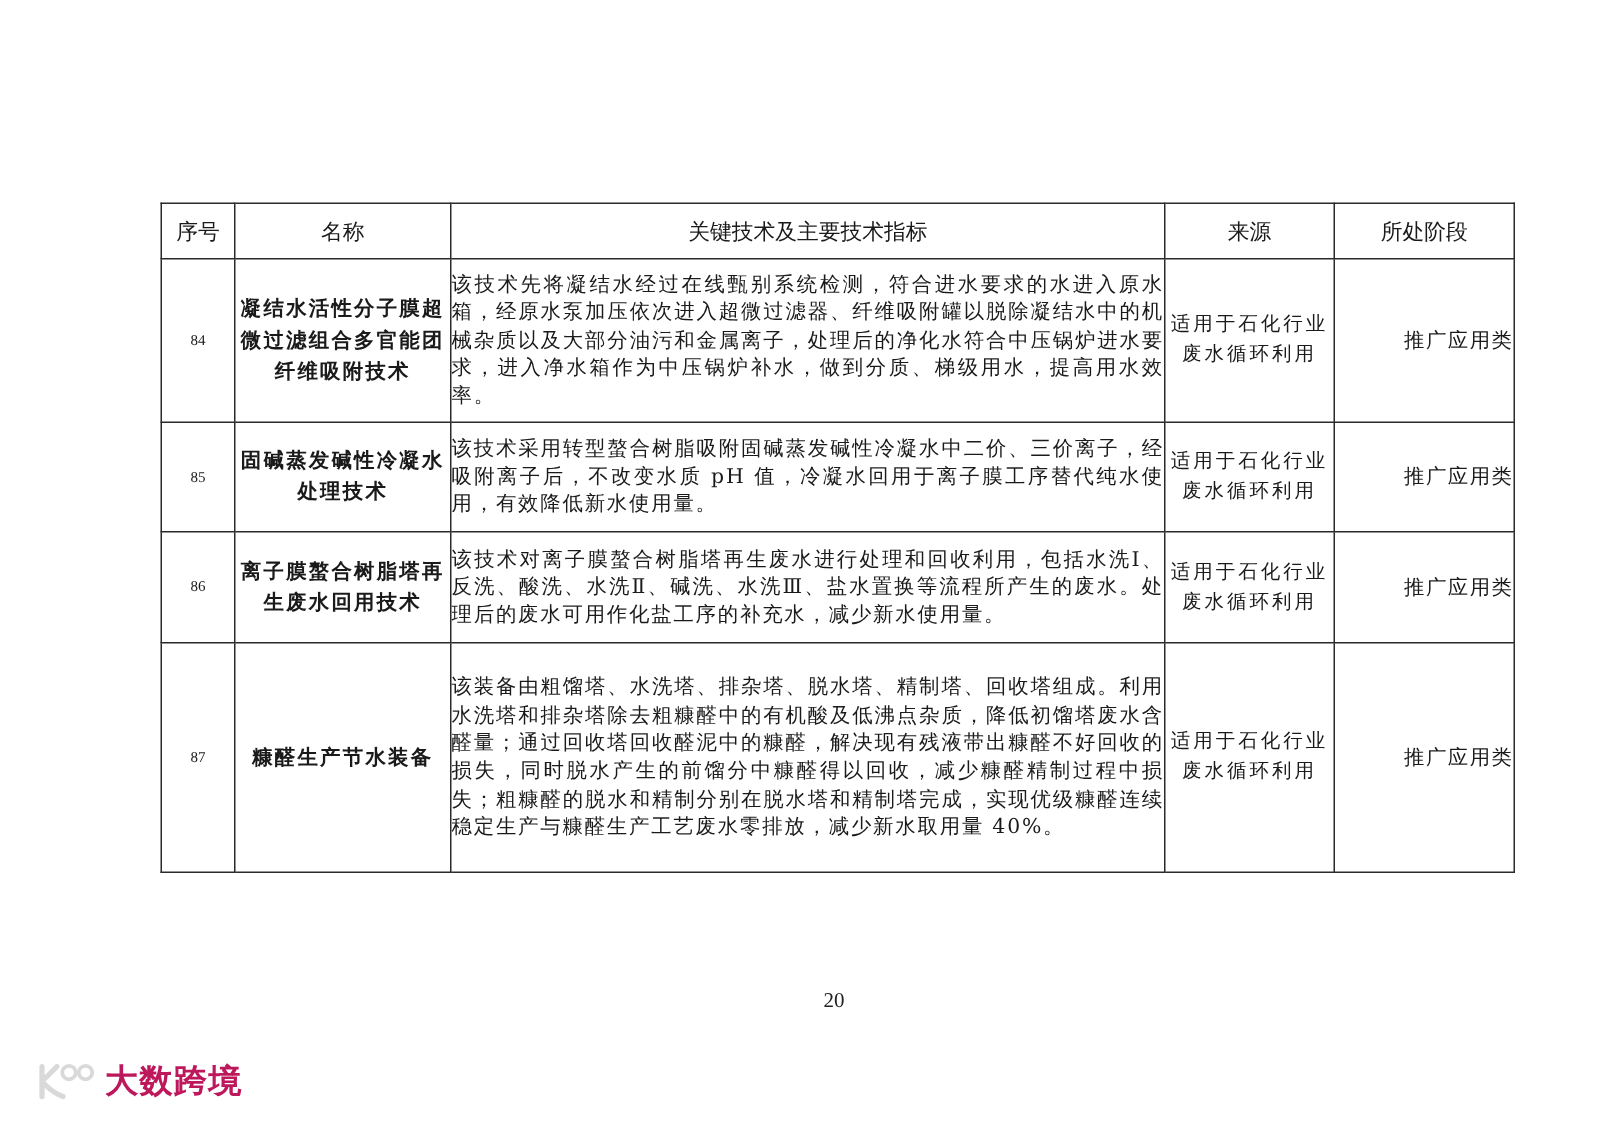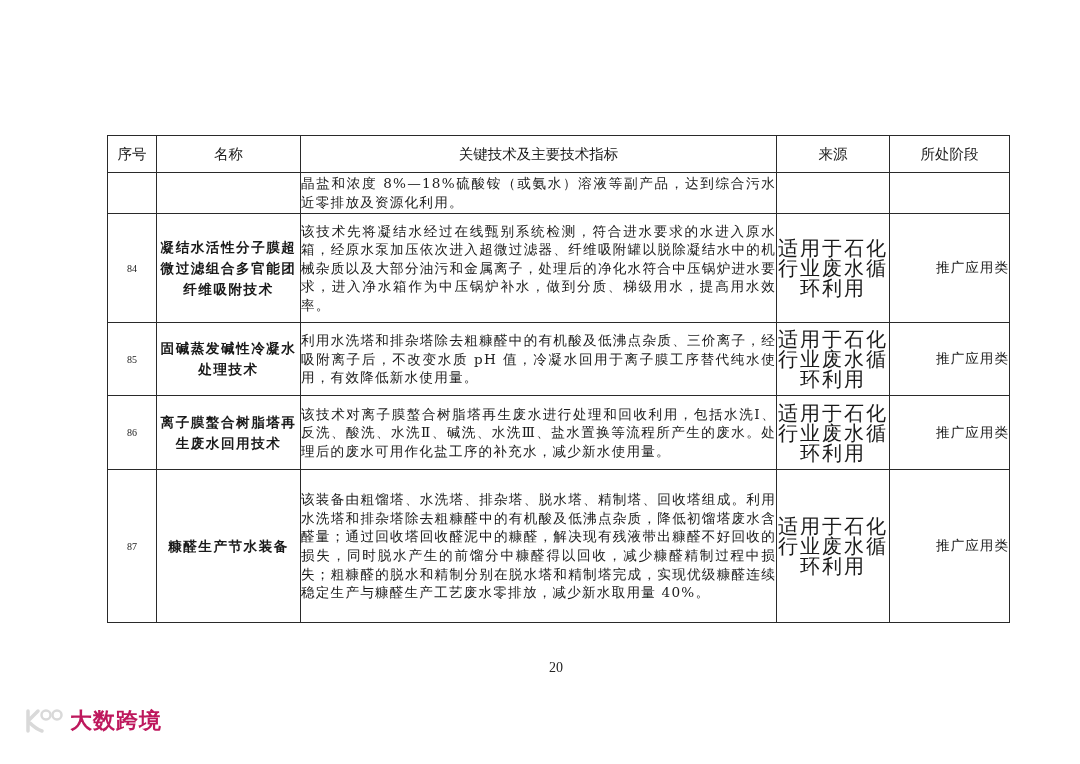--- a/index.html
+++ b/index.html
@@ -111,13 +111,6 @@
       </tr>
     </thead>
     <tbody>
-      <tr style="height:41px">
-        <td class="num"></td>
-        <td class="name"></td>
-        <td class="desc">晶盐和浓度 8%—18%硫酸铵（或氨水）溶液等副产品，达到综合污水近零排放及资源化利用。</td>
-        <td class="source"></td>
-        <td class="stage"></td>
-      </tr>
       <tr style="height:109px">
         <td class="num">84</td>
         <td class="name">凝结水活性分子膜超微过滤组合多官能团纤维吸附技术</td>

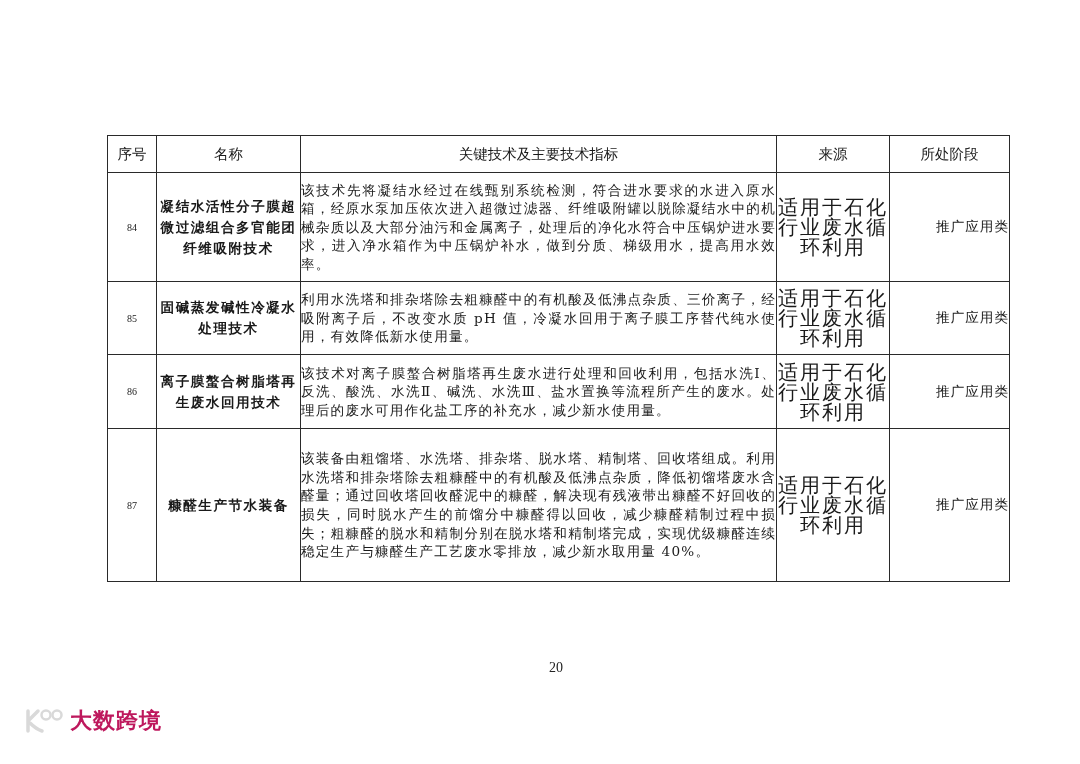--- a/index.html
+++ b/index.html
@@ -56,7 +56,7 @@
     }
     td.source {
       text-align: center;
-      font-size: 20px;
+      font-size: 13px;
       line-height: 20px;
       letter-spacing: 2px;
       padding: 0 8px;

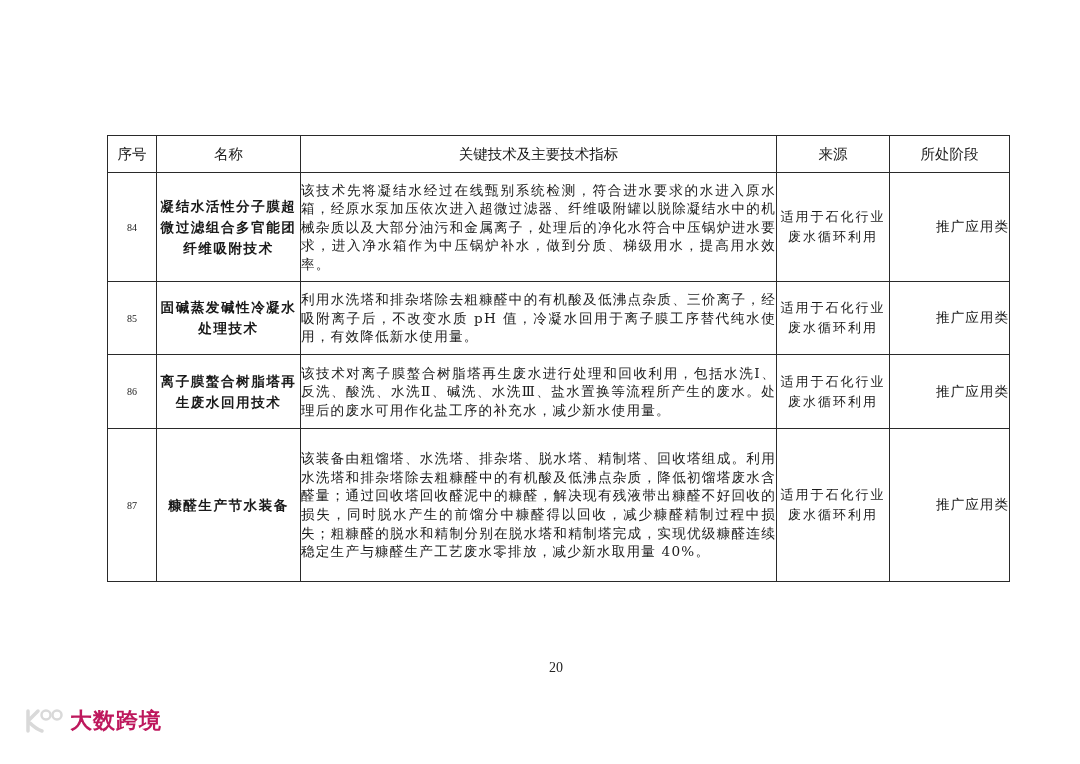--- a/index.html
+++ b/index.html
@@ -121,7 +121,7 @@
       <tr style="height:73px">
         <td class="num">85</td>
         <td class="name">固碱蒸发碱性冷凝水处理技术</td>
-        <td class="desc">利用水洗塔和排杂塔除去粗糠醛中的有机酸及低沸点杂质、三价离子，经吸附离子后，不改变水质 pH 值，冷凝水回用于离子膜工序替代纯水使用，有效降低新水使用量。</td>
+        <td class="desc">该技术采用转型螯合树脂吸附固碱蒸发碱性冷凝水中二价、三价离子，经吸附离子后，不改变水质 pH 值，冷凝水回用于离子膜工序替代纯水使用，有效降低新水使用量。</td>
         <td class="source">适用于石化行业废水循环利用</td>
         <td class="stage">推广应用类</td>
       </tr>

